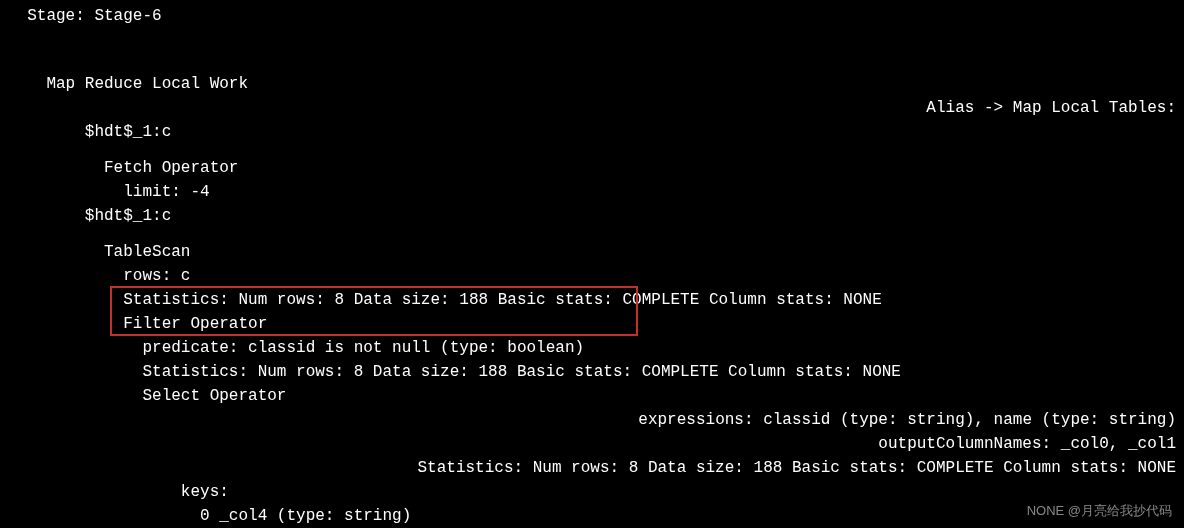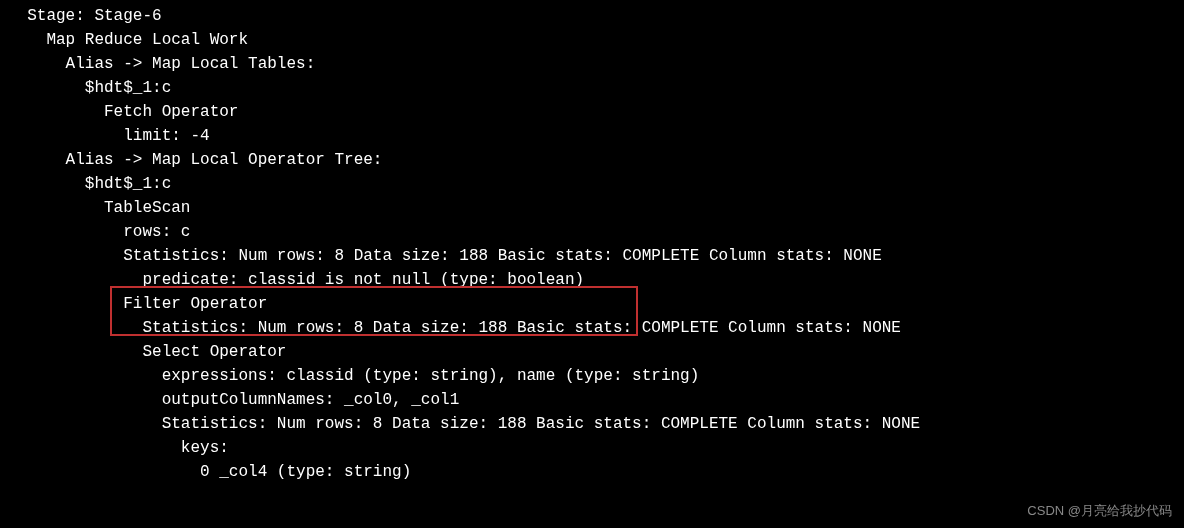--- a/index.html
+++ b/index.html
@@ -23,7 +23,7 @@
       white-space: pre;
     }
     .i1 { padding-left: 2ch; }
-    .i2 { padding-left: 4ch; }
+    .i2 { padding-left: 4ch; margin-top: 44px; }
     .i3 { padding-left: 6ch; }
     .i4 { padding-left: 8ch; }
     .i5 { padding-left: 10ch; }

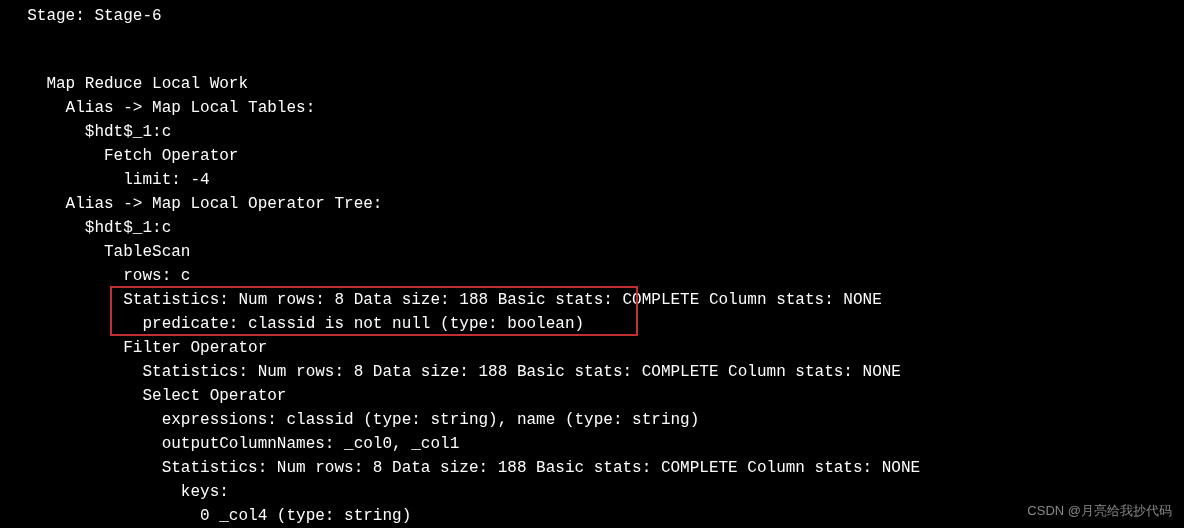--- a/index.html
+++ b/index.html
@@ -24,7 +24,7 @@
     }
     .i1 { padding-left: 2ch; }
     .i2 { padding-left: 4ch; margin-top: 44px; }
-    .i3 { padding-left: 6ch; }
+    .i3 { padding-left: 6ch; text-align: right; }
     .i4 { padding-left: 8ch; }
     .i5 { padding-left: 10ch; }
     .i6 { padding-left: 12ch; }

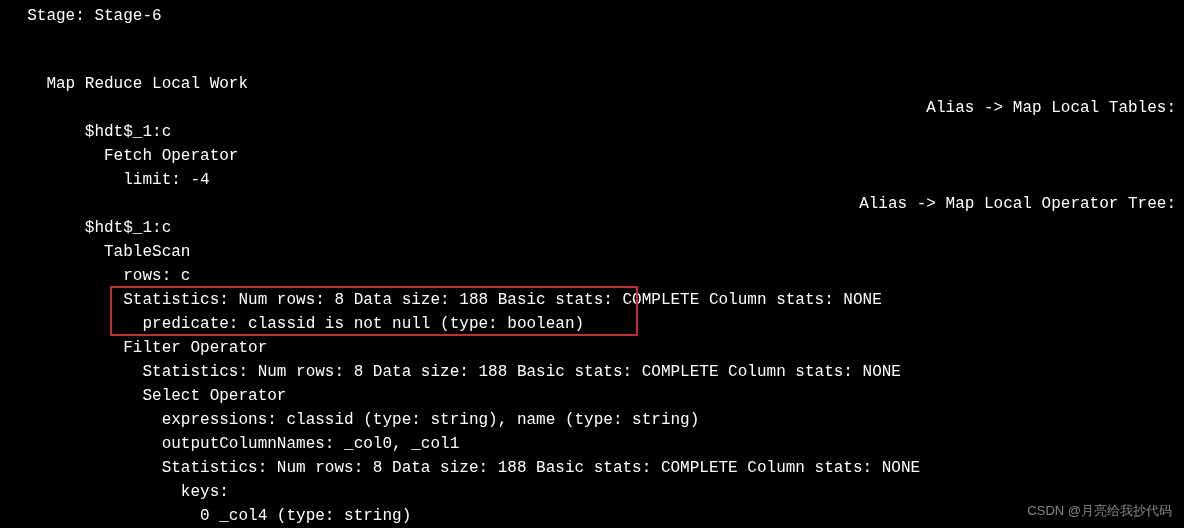--- a/index.html
+++ b/index.html
@@ -26,7 +26,7 @@
     .i2 { padding-left: 4ch; margin-top: 44px; }
     .i3 { padding-left: 6ch; text-align: right; }
     .i4 { padding-left: 8ch; }
-    .i5 { padding-left: 10ch; }
+    .i5 { padding-left: 10ch; margin-top: 12px; }
     .i6 { padding-left: 12ch; }
     .i7 { padding-left: 14ch; }
     .i8 { padding-left: 16ch; }

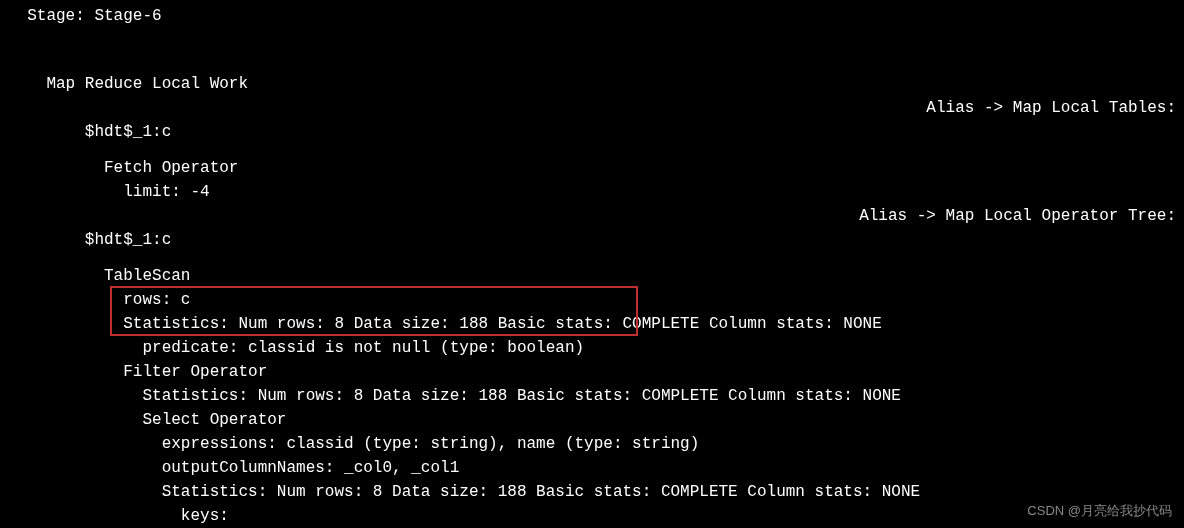--- a/index.html
+++ b/index.html
@@ -55,7 +55,6 @@
     <div class="line i4">$hdt$_1:c</div>
     <div class="line i5">Fetch Operator</div>
     <div class="line i6">limit: -4</div>
-    <div class="line i3">Alias -&gt; Map Local Operator Tree:</div>
     <div class="line i4">$hdt$_1:c</div>
     <div class="line i5">TableScan</div>
     <div class="line i6">rows: c</div>

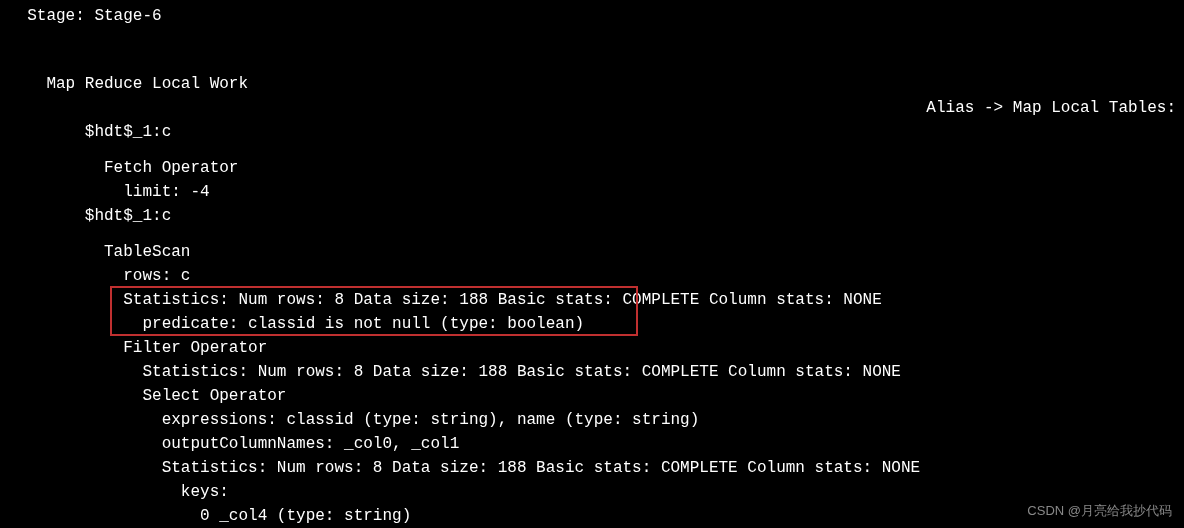--- a/index.html
+++ b/index.html
@@ -59,8 +59,8 @@
     <div class="line i5">TableScan</div>
     <div class="line i6">rows: c</div>
     <div class="line i6">Statistics: Num rows: 8 Data size: 188 Basic stats: COMPLETE Column stats: NONE</div>
+    <div class="line i6">Filter Operator</div>
     <div class="line i7">predicate: classid is not null (type: boolean)</div>
-    <div class="line i6">Filter Operator</div>
     <div class="line i7">Statistics: Num rows: 8 Data size: 188 Basic stats: COMPLETE Column stats: NONE</div>
     <div class="line i7">Select Operator</div>
     <div class="line i8">expressions: classid (type: string), name (type: string)</div>

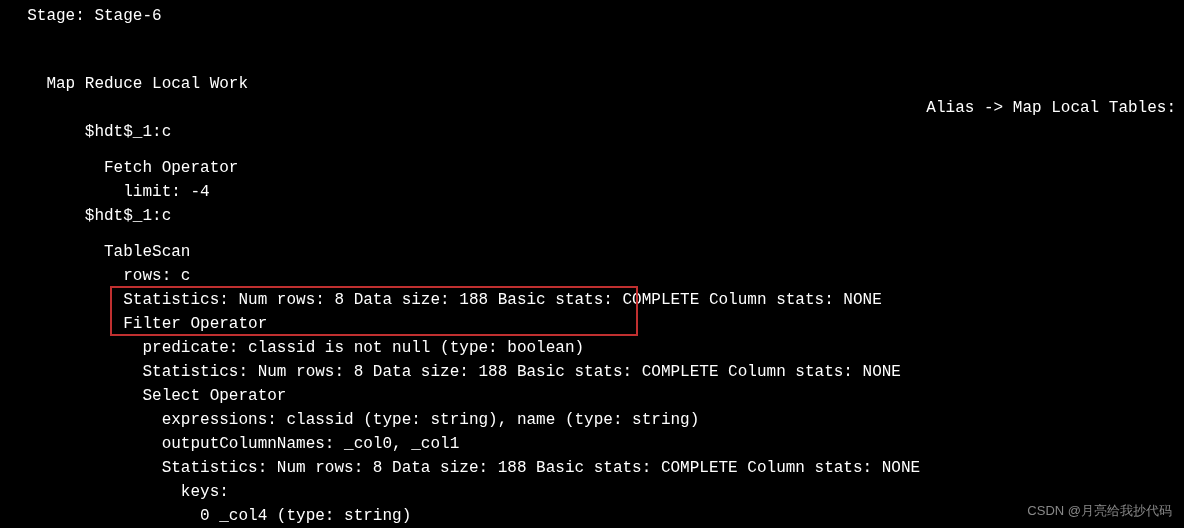--- a/index.html
+++ b/index.html
@@ -29,7 +29,7 @@
     .i5 { padding-left: 10ch; margin-top: 12px; }
     .i6 { padding-left: 12ch; }
     .i7 { padding-left: 14ch; }
-    .i8 { padding-left: 16ch; }
+    .i8 { padding-left: 16ch; text-align: right; }
     .i9 { padding-left: 18ch; }
     .highlight-box {
       position: absolute;

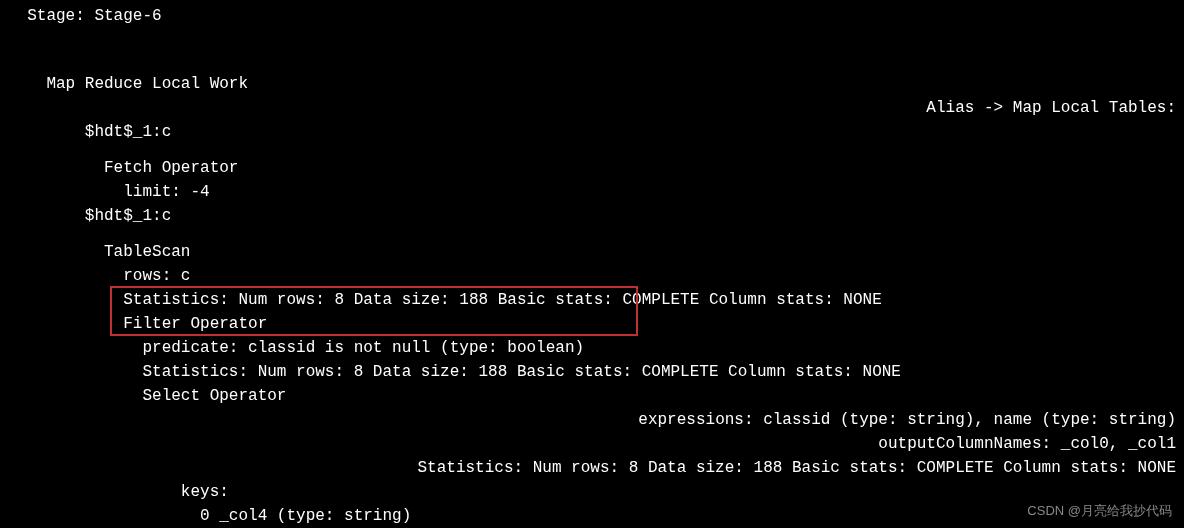--- a/index.html
+++ b/index.html
@@ -72,6 +72,6 @@
 
 <div class="highlight-box" style="top:286px;left:110px;width:528px;height:50px;"></div>
 
-<div class="watermark">CSDN @月亮给我抄代码</div>
+<div class="watermark">NONE @月亮给我抄代码</div>
 
 </body></html>

